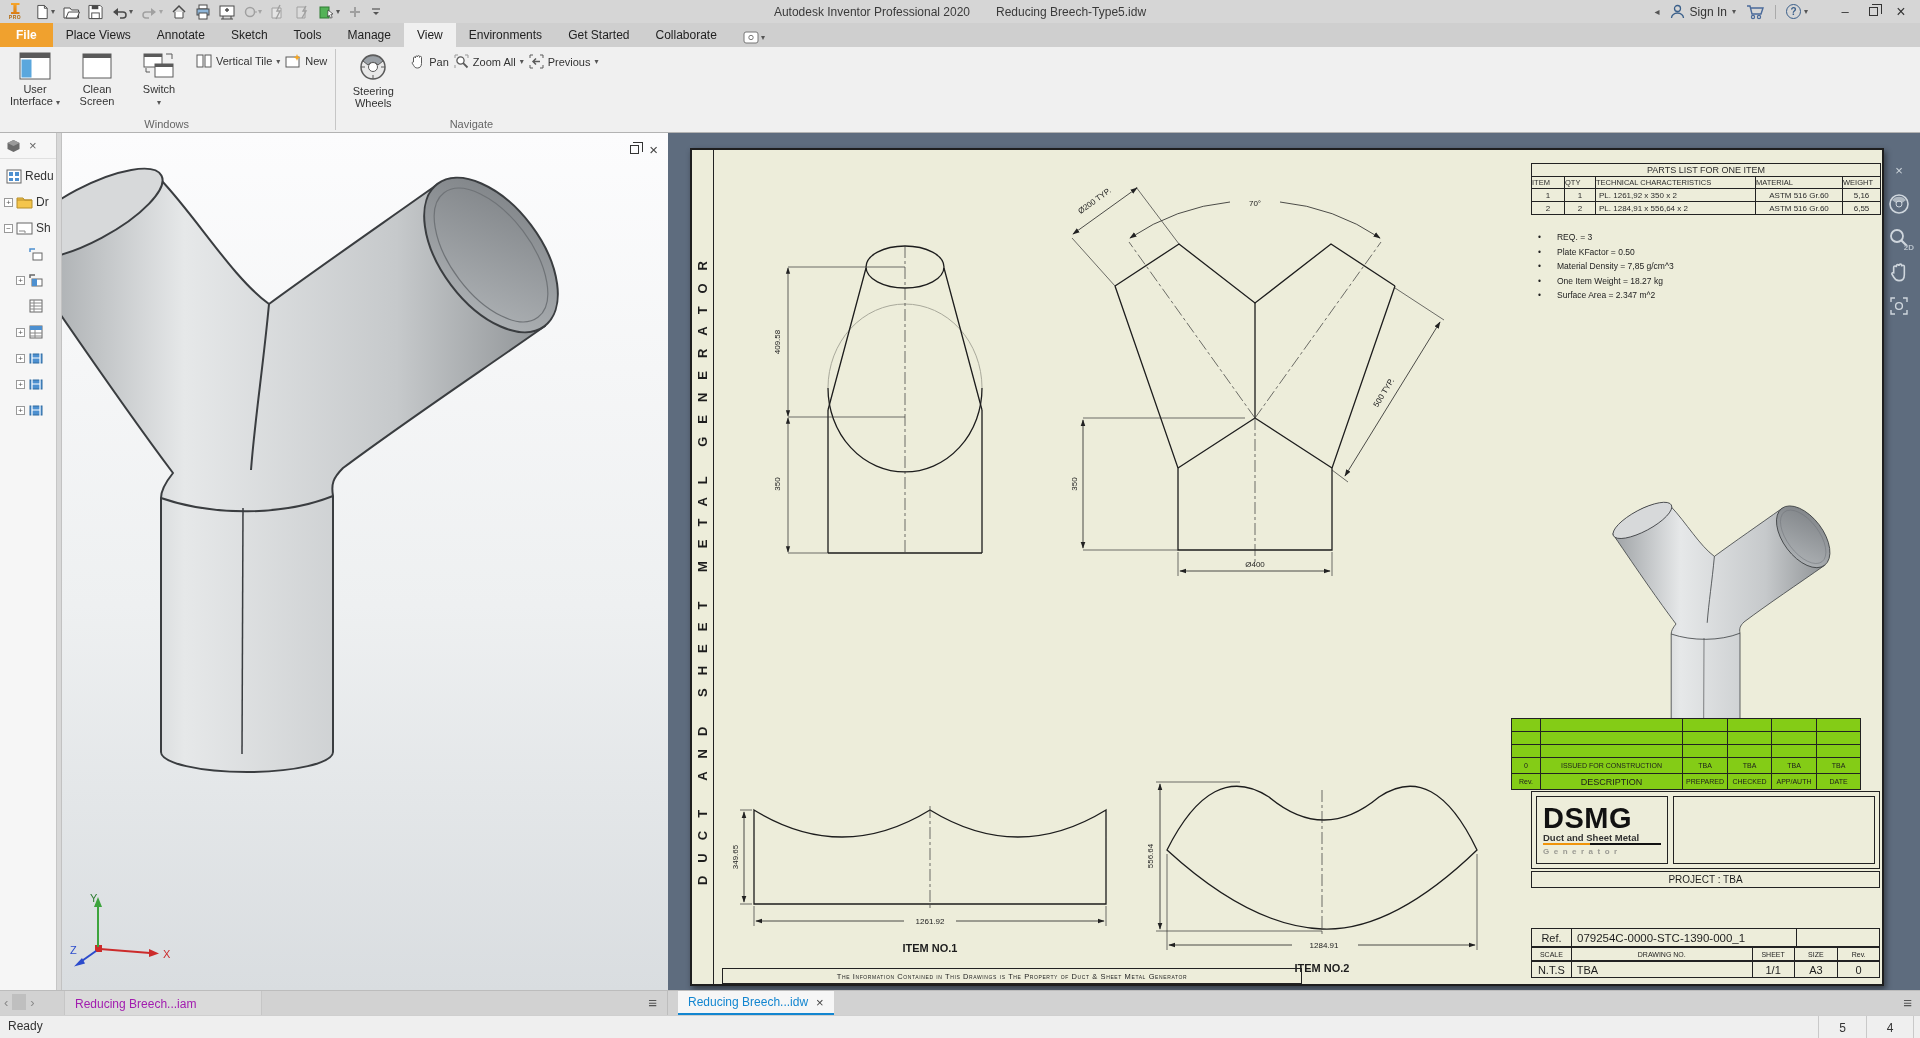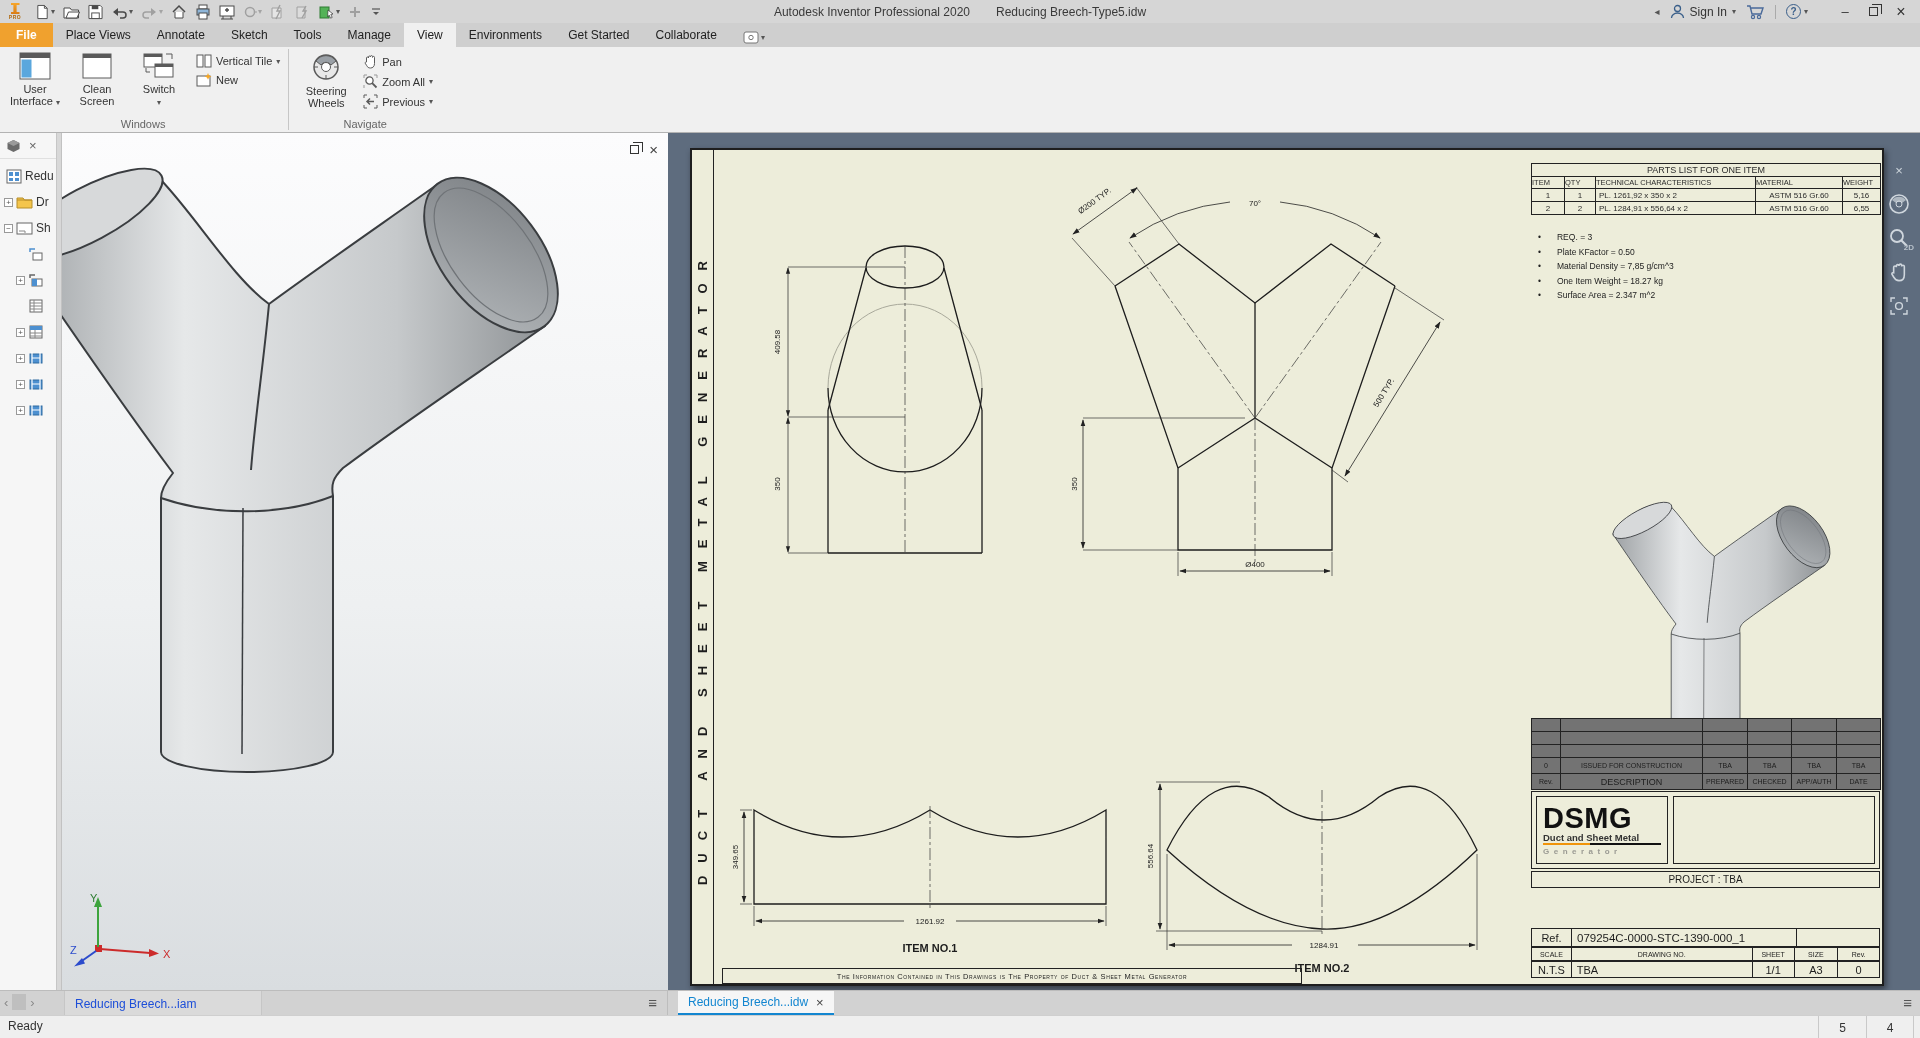--- a/index.html
+++ b/index.html
@@ -42,7 +42,7 @@
   .rgroup-label { text-align:center; font-size:11px; color:#666; padding:1px 0 2px; }
   .bigbtn { width:58px; display:flex; flex-direction:column; align-items:center; text-align:center; padding-top:3px; }
   .bigbtn .biglabel { font-size:11px; color:#333; line-height:12px; margin-top:3px; }
-  .smallcol { display:flex; flex-direction:column; gap:5px; padding-top:5px; margin-left:4px; }
+  .smallcol { display:flex; flex-direction:row; gap:5px; padding-top:5px; margin-left:4px; }
   .smallbtn { display:flex; align-items:center; gap:4px; font-size:11px; color:#333; white-space:nowrap; }
   .vsep { width:1px; background:#c6c6c6; margin:2px 2px; }
 

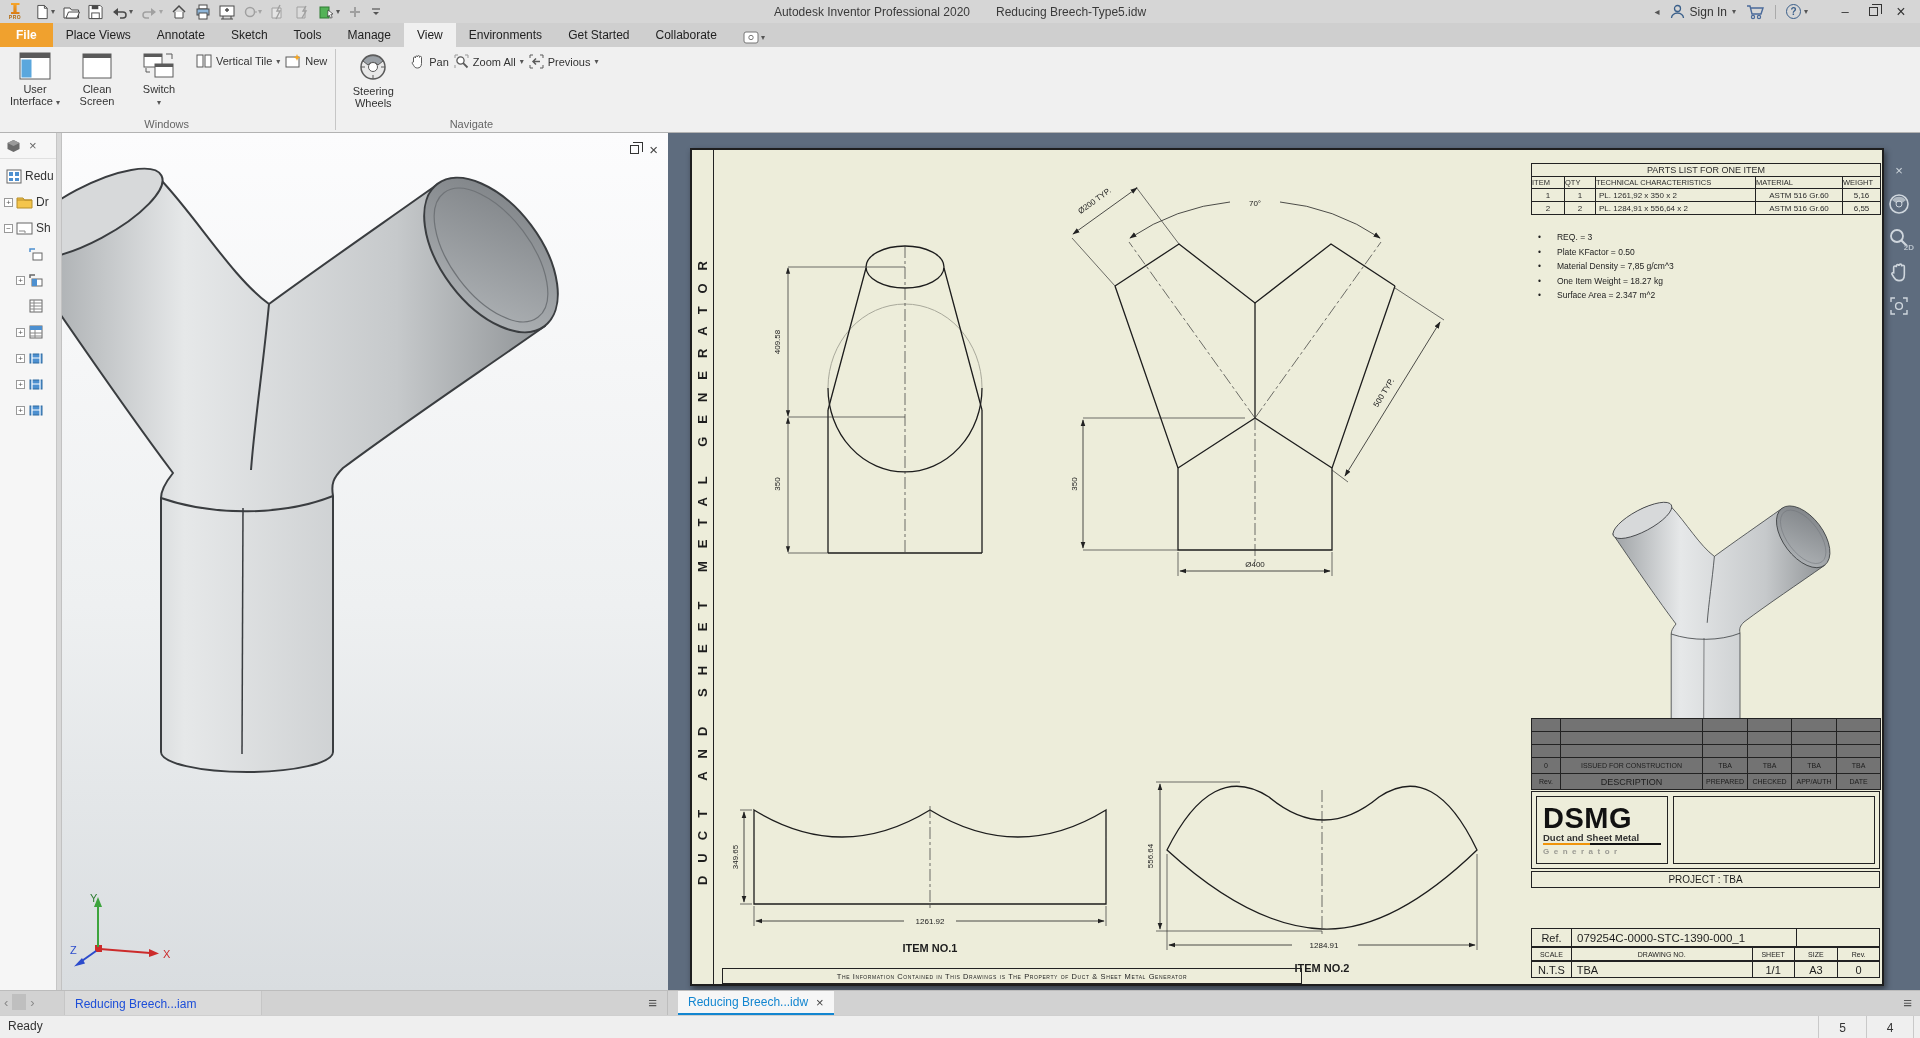--- a/index.html
+++ b/index.html
@@ -87,7 +87,7 @@
 
   
   .tb-box { position:absolute; left:839px; width:349px; border:1.5px solid #222; background:#ededda; color:#1d1d1d; }
-  .rev-table { border-collapse:collapse; table-layout:fixed; width:349px; position:absolute; left:839px; top:568px; background:#737373;padding-left:32px; }
+  .rev-table { border-collapse:collapse; table-layout:fixed; width:349px; position:absolute; left:819px; top:568px; background:#84cc16;padding-left:32px; }
   .rev-table td { border:1px solid #222; font-size:7px; text-align:center; overflow:hidden; white-space:nowrap; color:#1d1d1d; }
   .dsmg { top:641px; height:78px; display:flex; padding:4px; gap:5px; }
   .dsmg-logo { width:132px; border:1.5px solid #222; padding:2px 6px; display:flex; flex-direction:column; justify-content:center; }

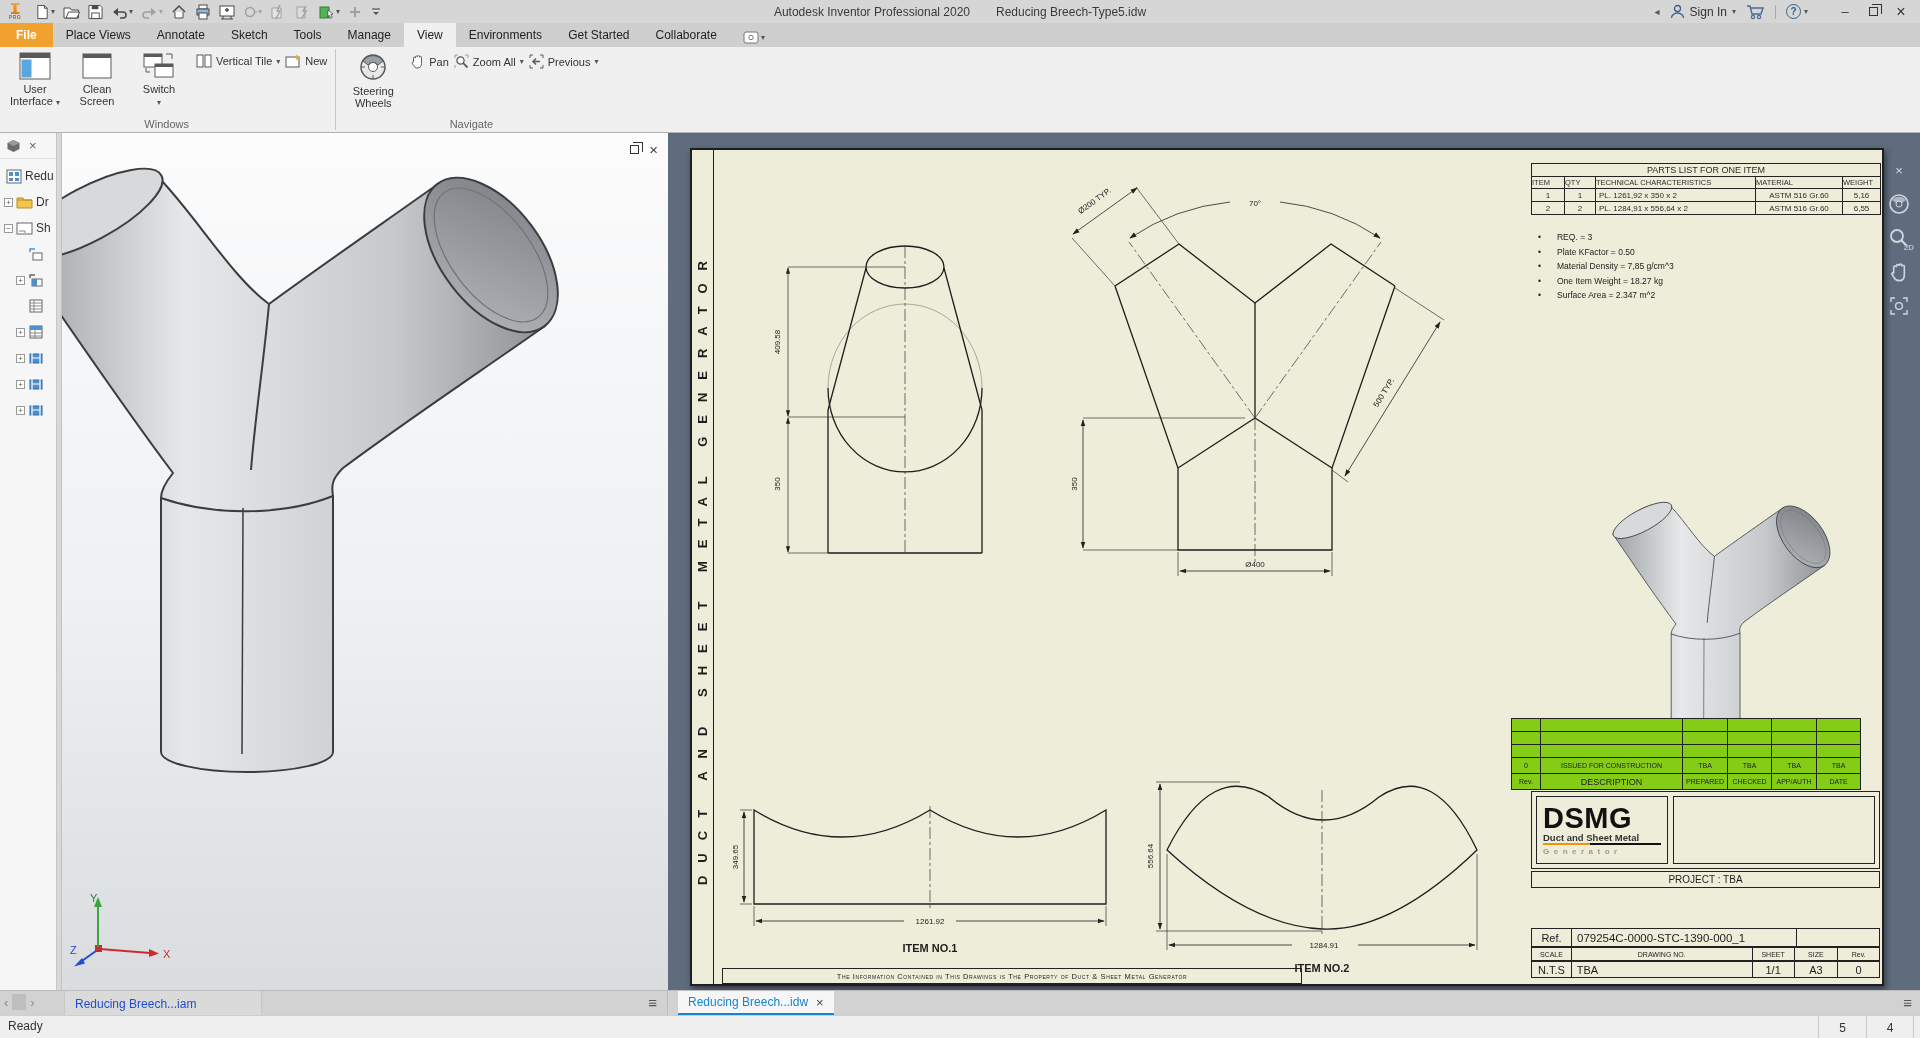--- a/index.html
+++ b/index.html
@@ -122,7 +122,7 @@
   .tabs-right { position:absolute; left:668px; top:0; right:0; height:25px; }
   .chevrons { position:absolute; left:4px; top:3px; display:flex; align-items:center; gap:4px; color:#8a8a8a; font-size:13px; }
   .chev-thumb { width:14px; height:16px; background:#bfbfbf; }
-  .doctab { position:absolute; left:64px; top:0; height:25px; width:198px; background:#dadada; color:#1d4ed8; display:flex; align-items:center; padding:0 10px; border-left:1px solid #c6c6c6; border-right:1px solid #c6c6c6; }
+  .doctab { position:absolute; left:64px; top:0; height:25px; width:198px; background:#dadada; color:#a21caf; display:flex; align-items:center; padding:0 10px; border-left:1px solid #c6c6c6; border-right:1px solid #c6c6c6; }
   .doctab-active { position:absolute; left:10px; top:0; height:25px; background:#f6f6f6; color:#1386d0; display:flex; align-items:center; gap:8px; padding:0 10px; border-bottom:3px solid #1386d0; }
   .doctab-active .x { color:#444; font-size:13px; }
   .hamb { position:absolute; top:3px; font-size:15px; color:#555; }

